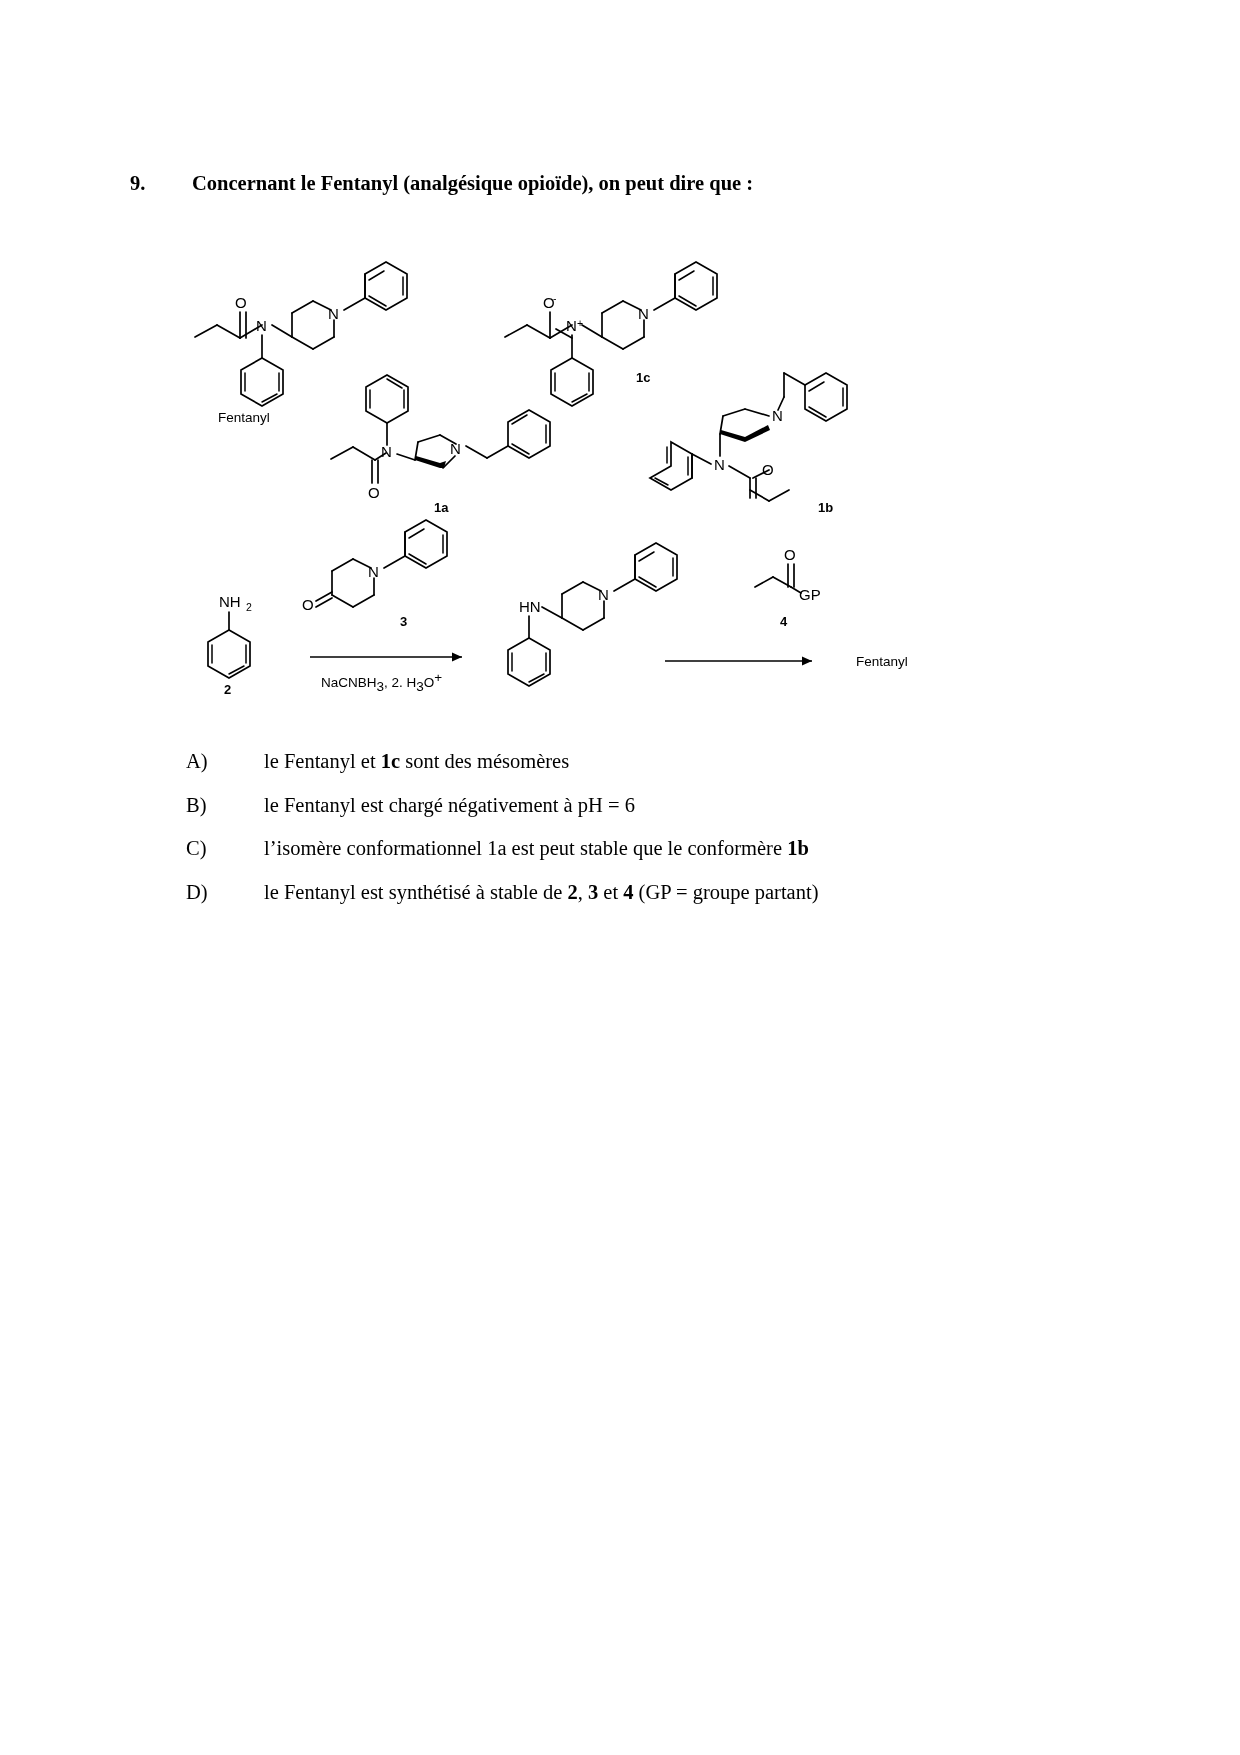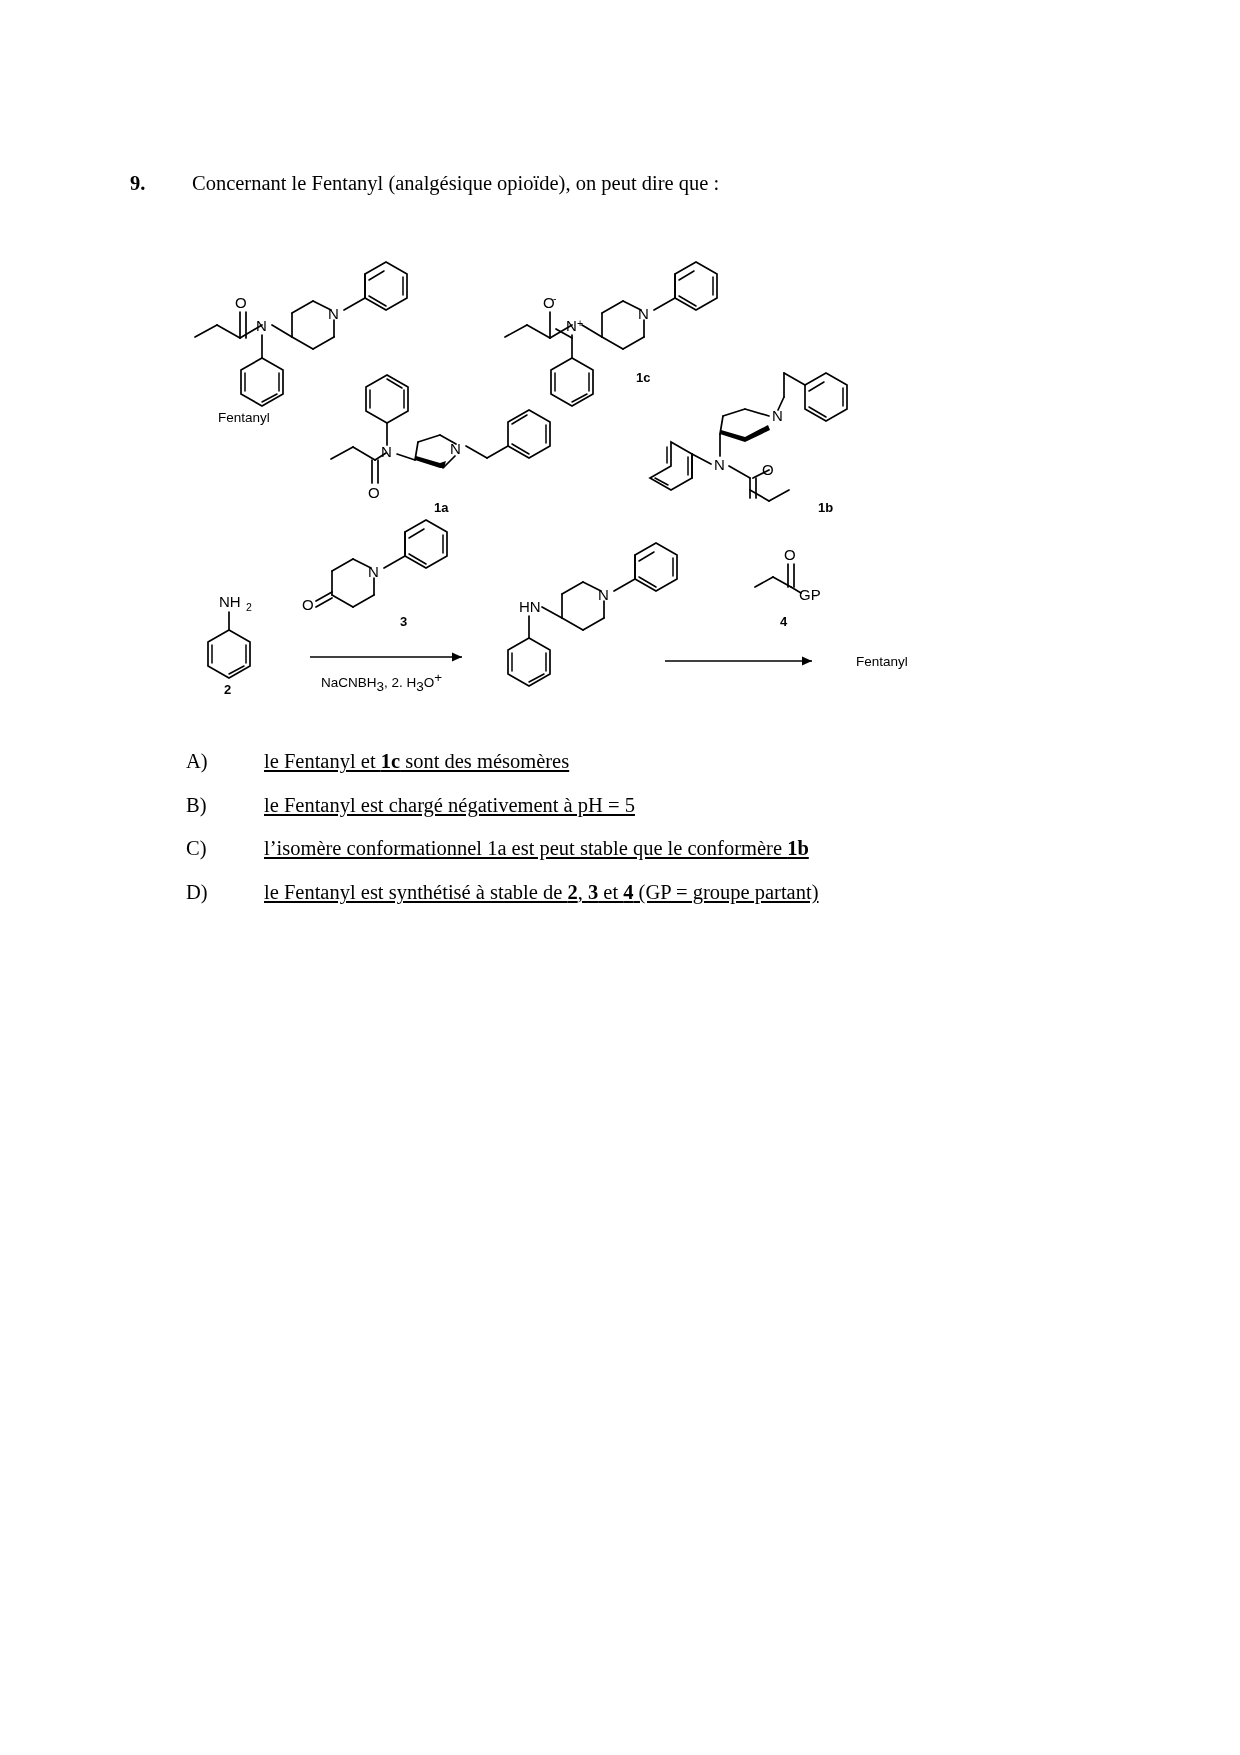--- a/index.html
+++ b/index.html
@@ -32,7 +32,7 @@
     flex: 0 0 62px;
   }
   #question-text {
-    font-weight: normal;
+    font-weight: bold;
   }
 
   

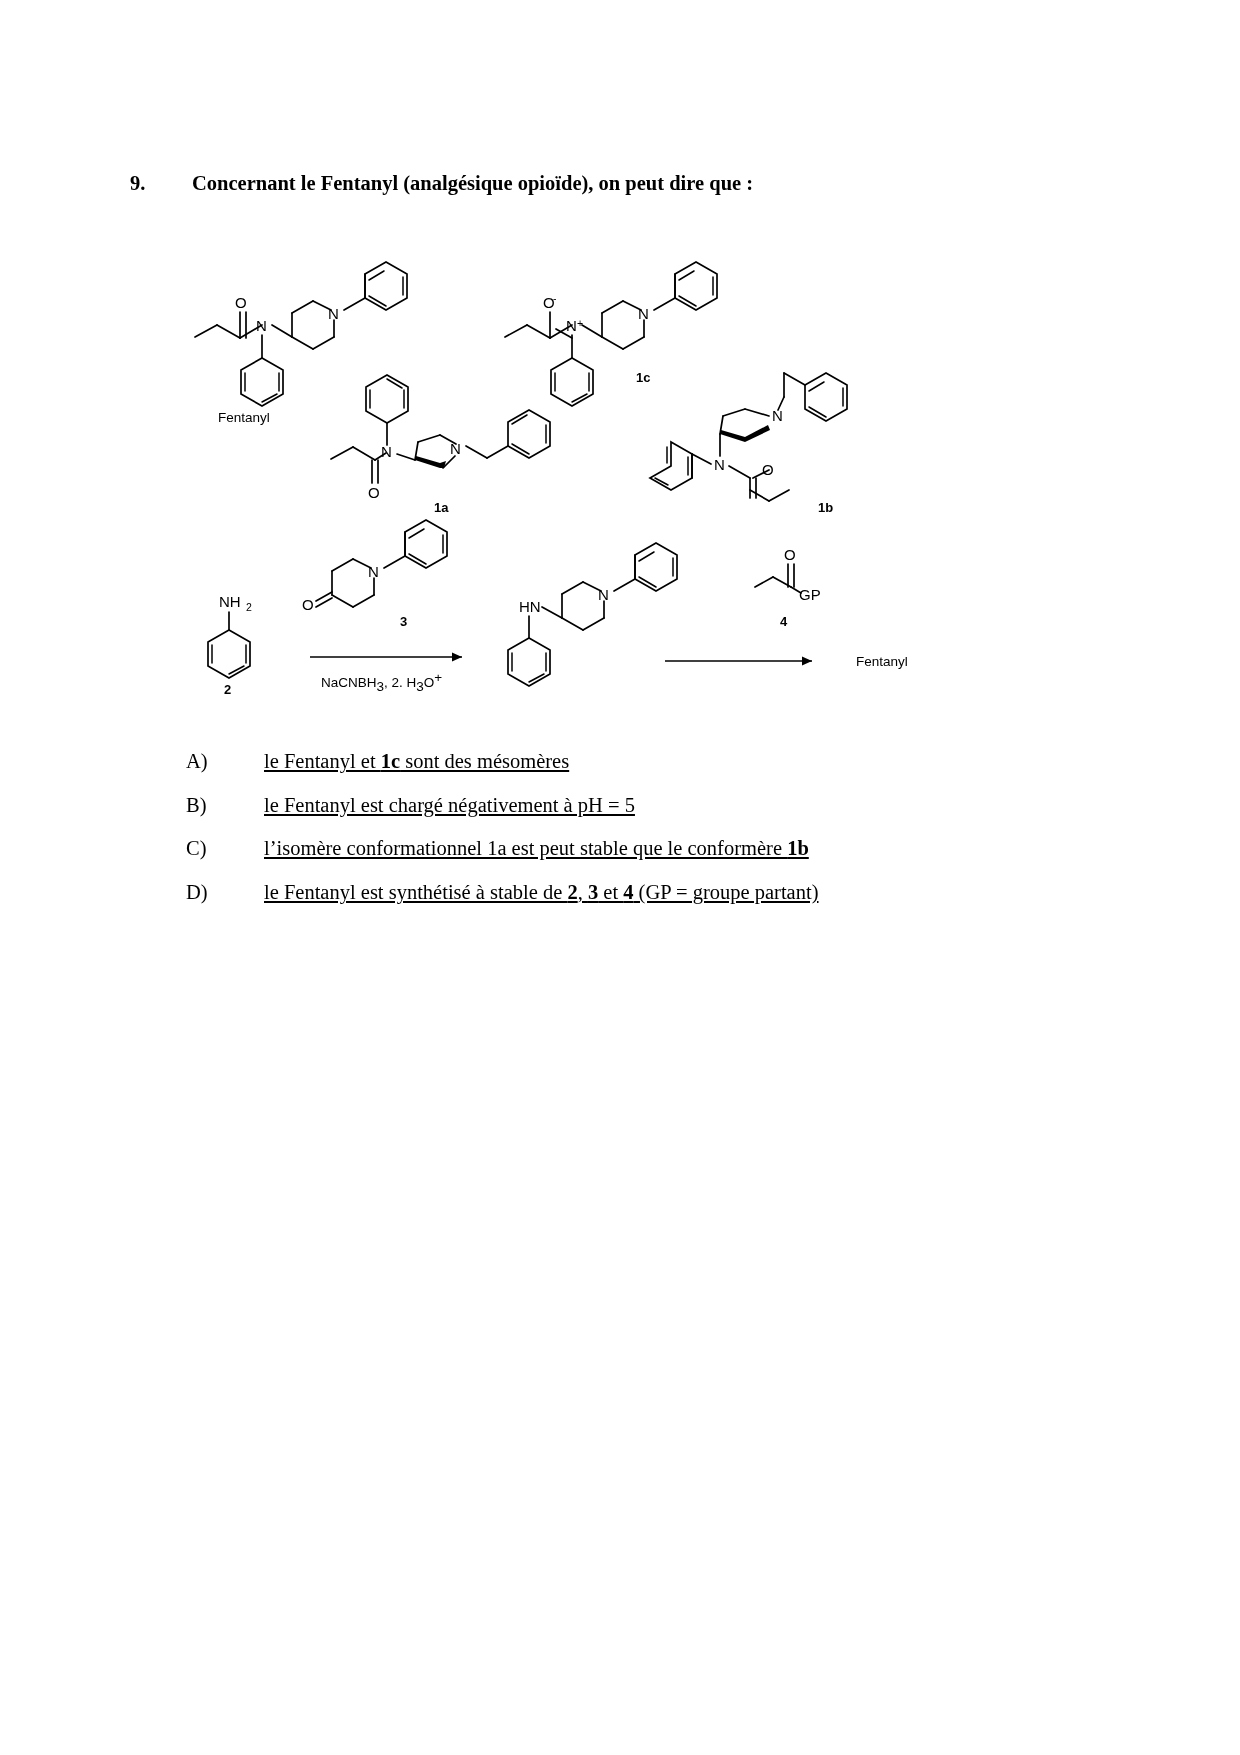--- a/index.html
+++ b/index.html
@@ -67,7 +67,6 @@
   }
   .answer-text {
     flex: 1 1 auto;
-    text-decoration: underline;
   }
   .answer-text b { font-weight: bold; }
 

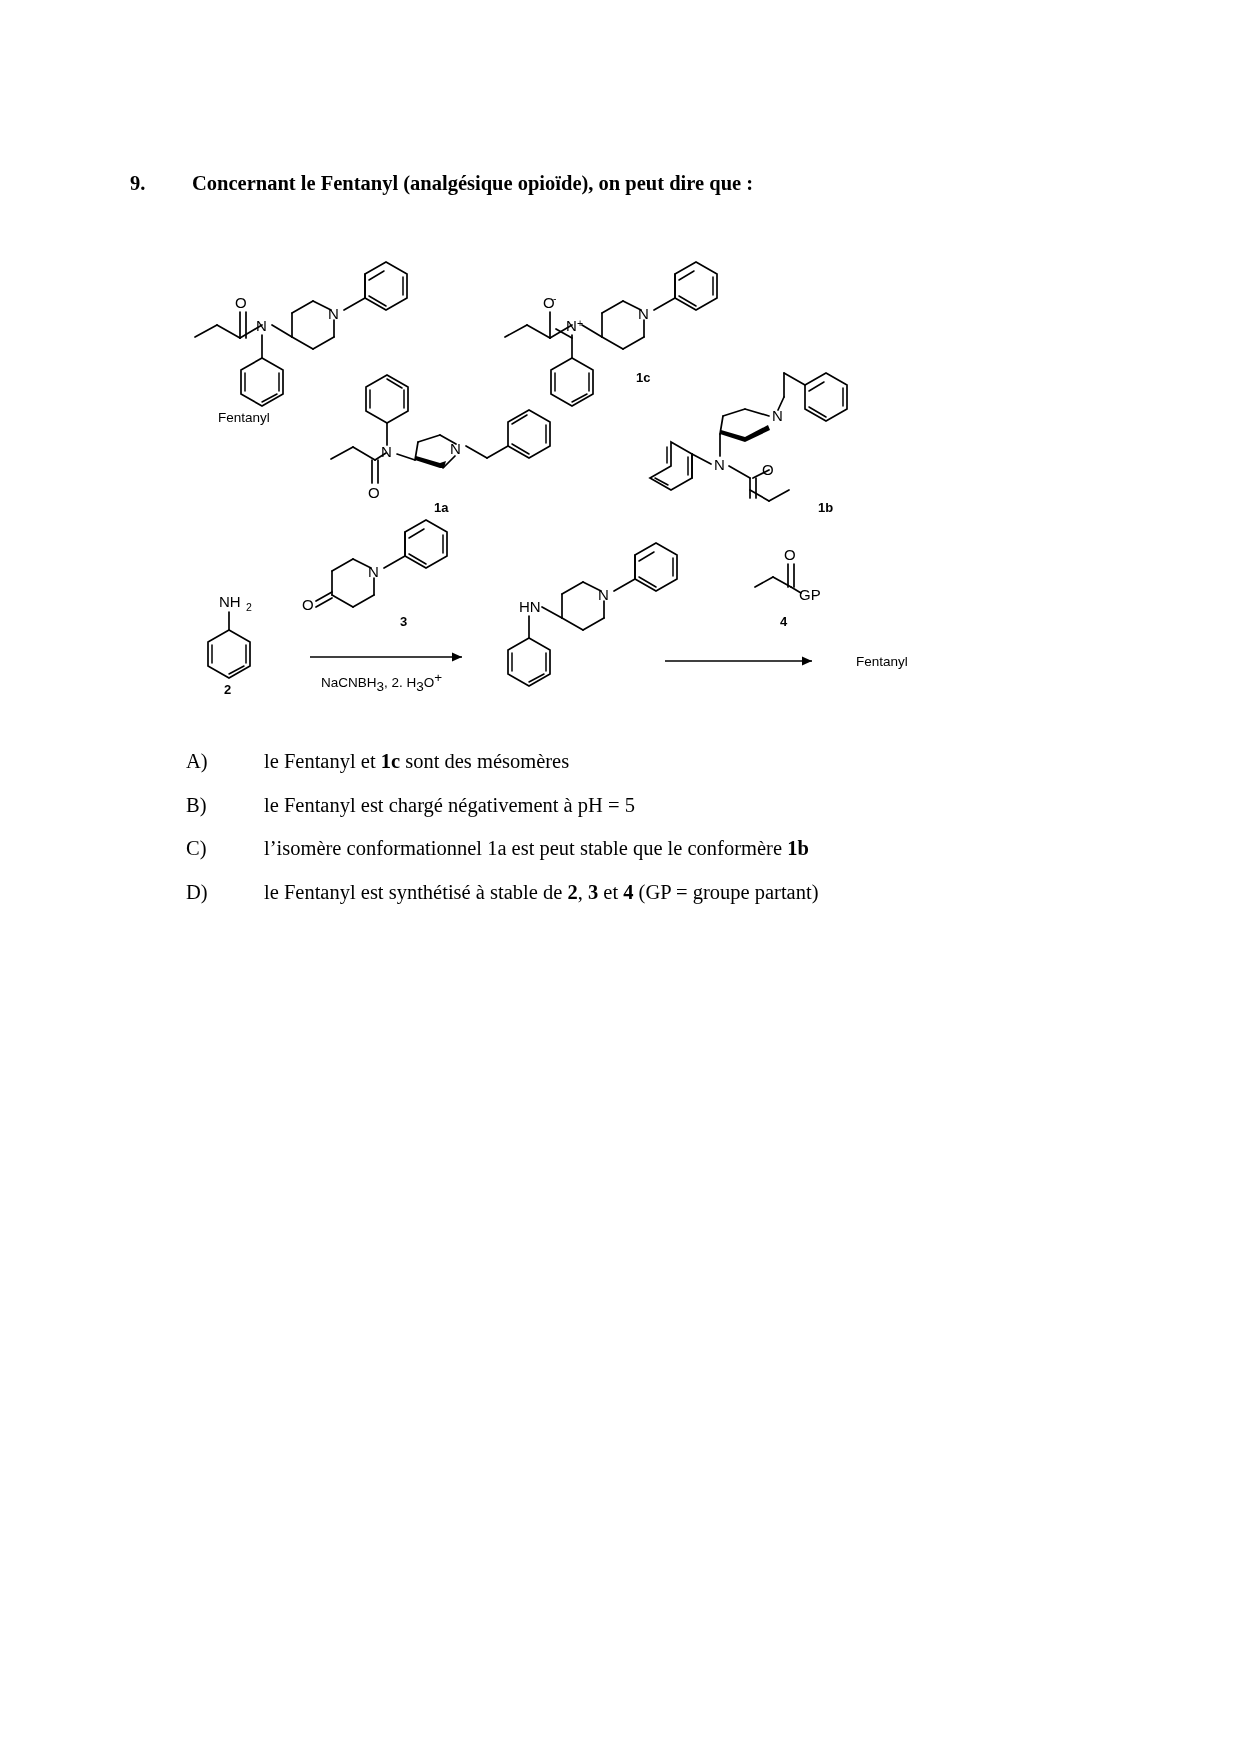--- a/index.html
+++ b/index.html
@@ -413,7 +413,7 @@
   </div>
   <div class="answer-row">
     <span class="answer-letter">B)</span>
-    <span class="answer-text"><span>le Fentanyl est chargé négativement à pH = 5</span></span>
+    <span class="answer-text"><span>le Fentanyl est chargé négativement à pH = 6</span></span>
   </div>
   <div class="answer-row">
     <span class="answer-letter">C)</span>

